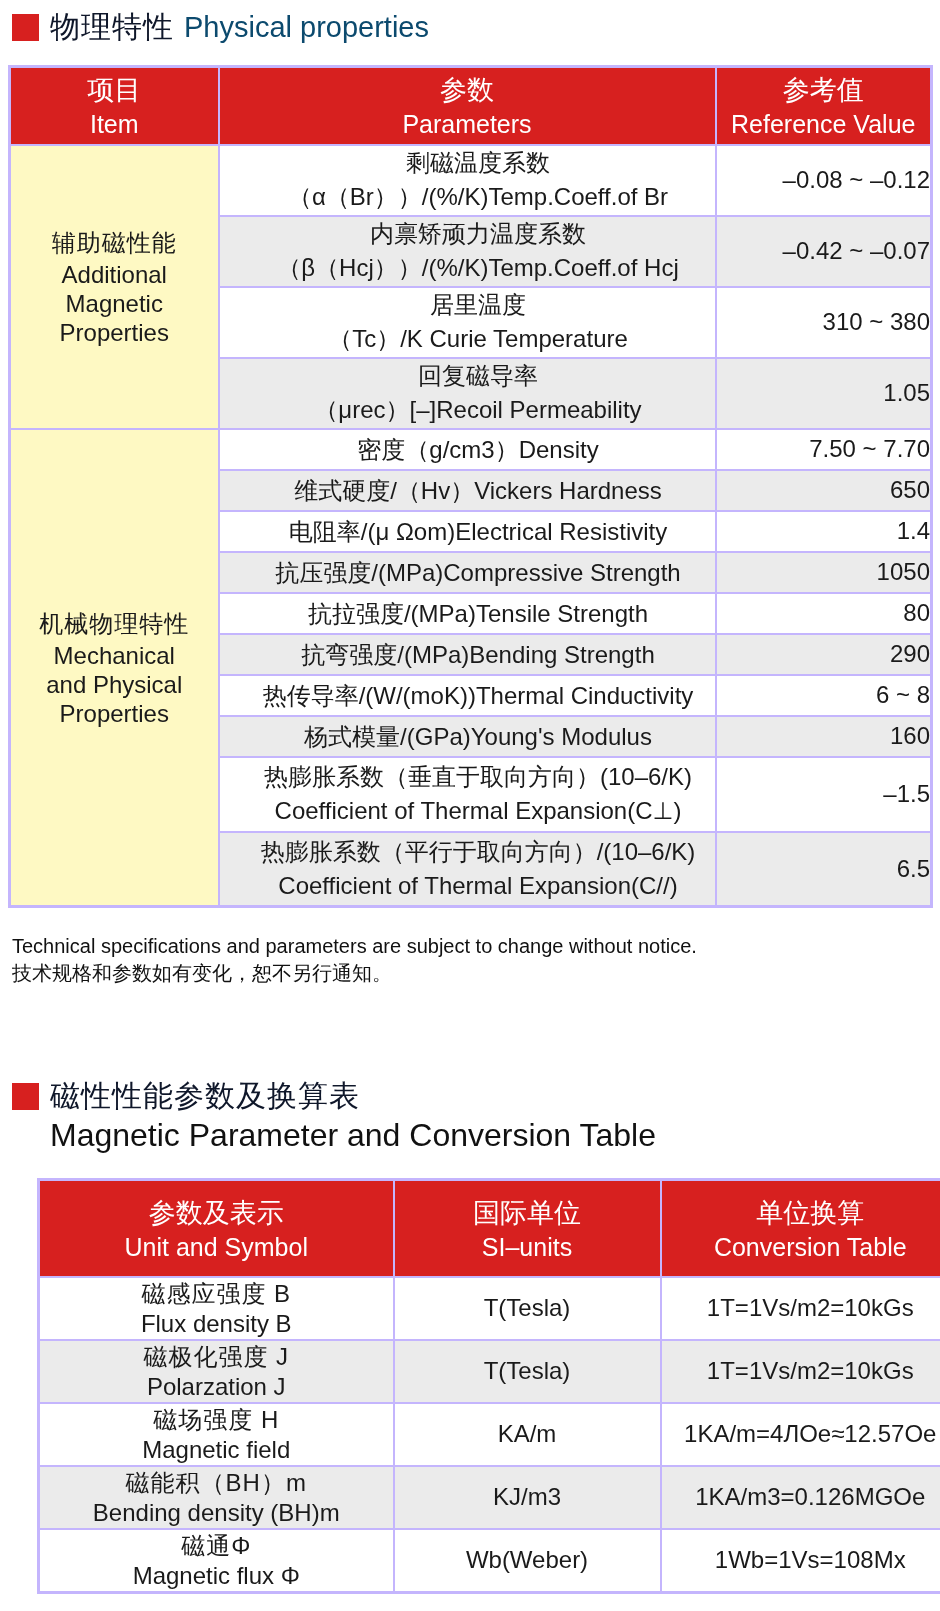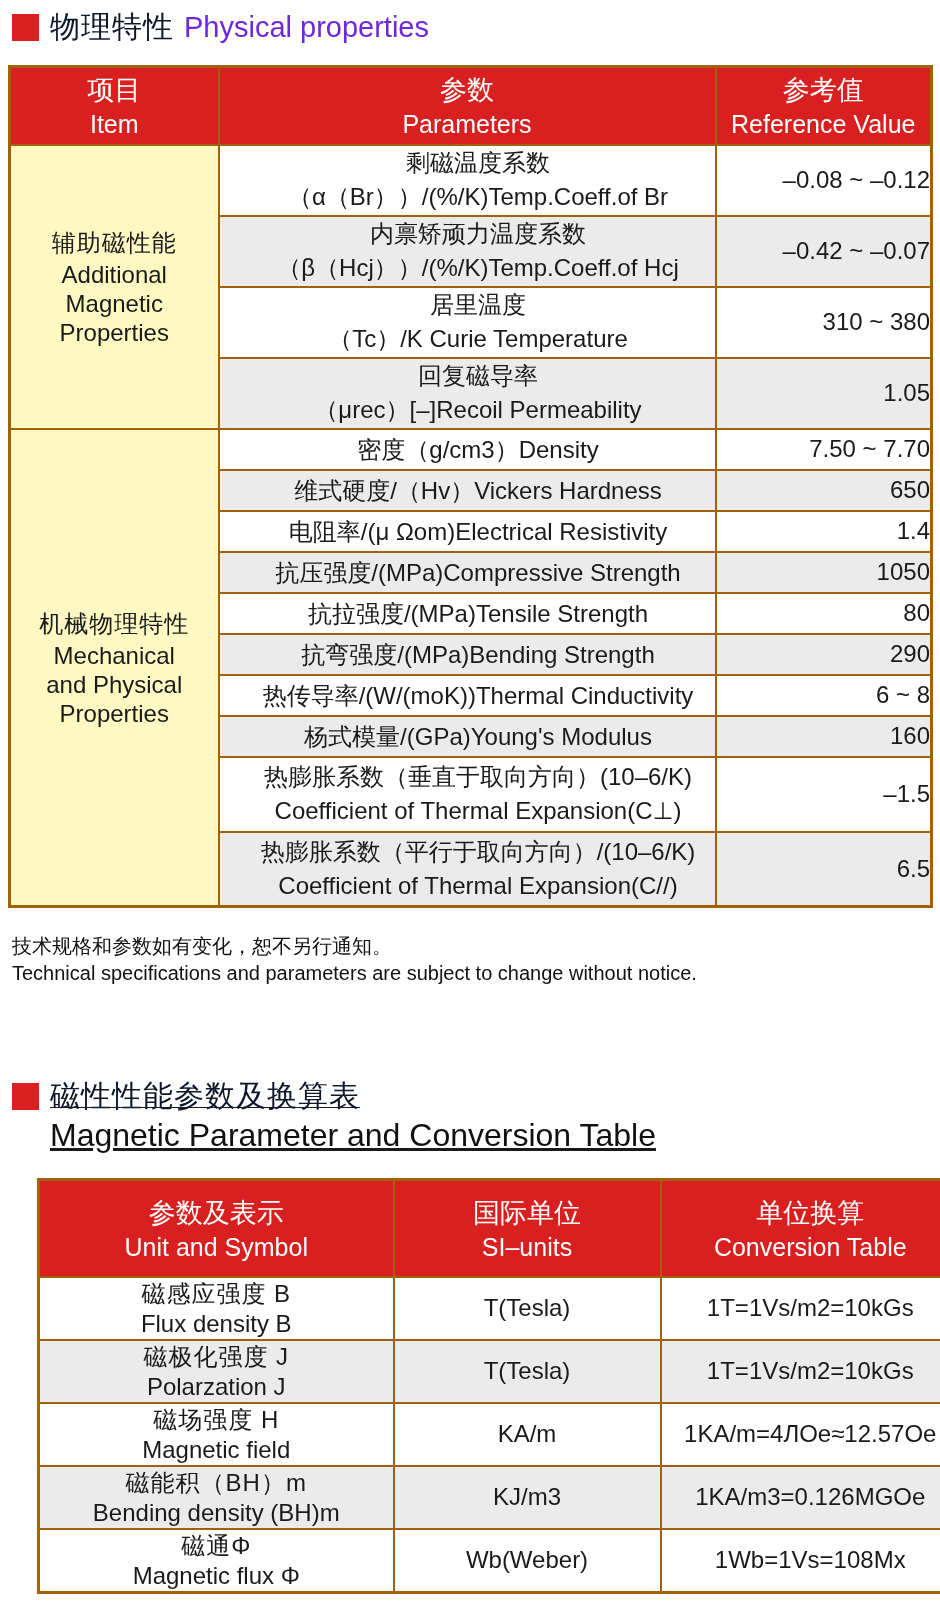--- a/index.html
+++ b/index.html
@@ -13,7 +13,7 @@
   .bullet{width:27px;height:27px;background:#d7201f;flex:0 0 27px;margin-top:4px;}
   .sec-title .txt{margin-left:11px;line-height:34px;}
   .t-zh{font-size:30px;color:#0f172a;letter-spacing:1px;}
-  .t-en{font-size:29px;color:#6d28d9;margin-left:10px;}
+  .t-en{font-size:29px;color:#0c4a6e;margin-left:10px;}
   .sec2 .t-en2{display:block;font-size:32px;color:#111;line-height:33px;margin-top:1px;}
   .sec2{margin-top:92px;text-decoration:underline;}
 

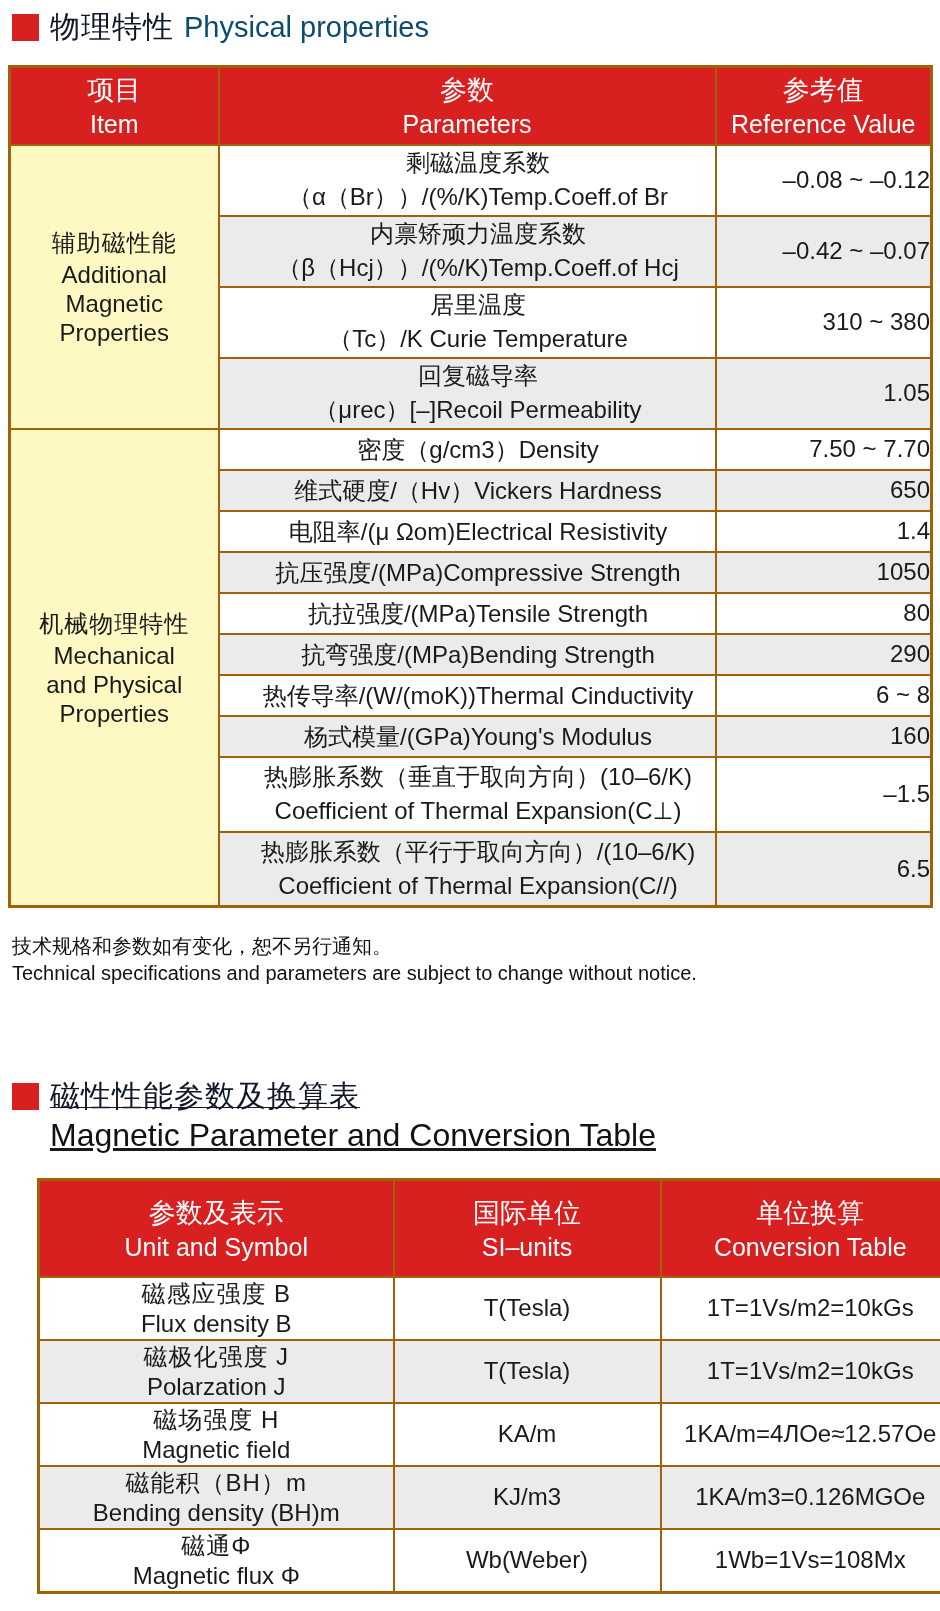--- a/index.html
+++ b/index.html
@@ -19,7 +19,7 @@
 
   
   table{border-collapse:collapse;table-layout:fixed;margin-left:8px;width:922px;}
-  table,th,td{border:2px solid #a16207;}
+  table,th,td{border:2px solid #c4b5fd;}
   table{border-width:3px;}
   th{background:#d7201f;color:#ffffff;font-weight:normal;padding:0;}
   td{padding:0;background:#ffffff;}

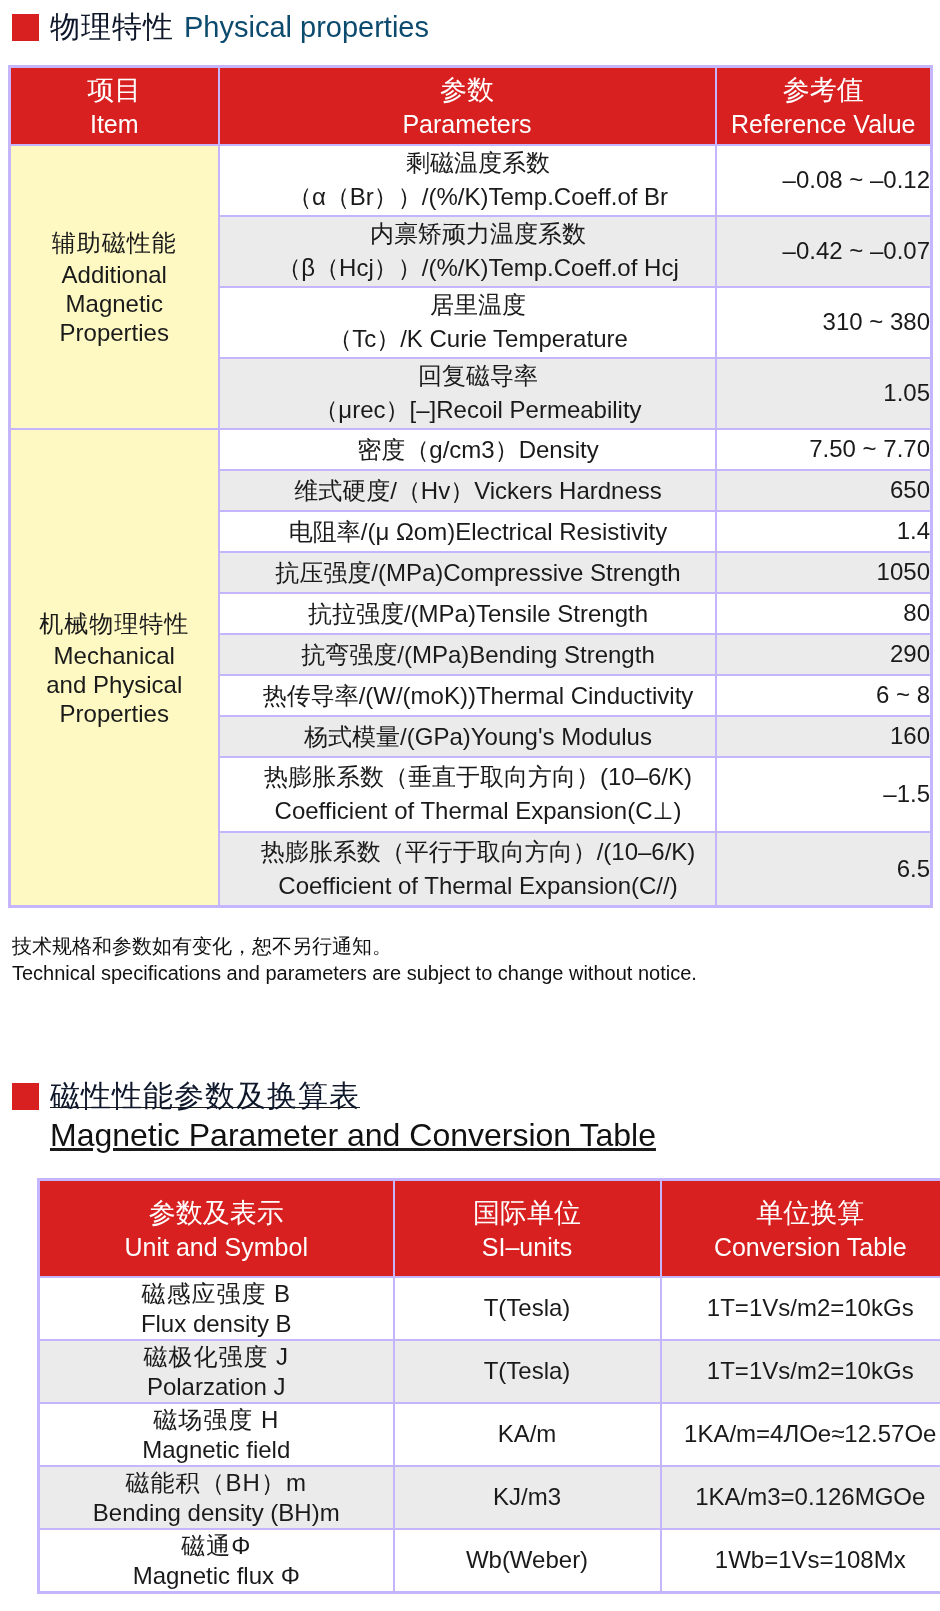--- a/index.html
+++ b/index.html
@@ -191,8 +191,8 @@
 </table>
 
 <div class="note">
+  <div>Technical specifications and parameters are subject to change without notice.</div>
   <div>技术规格和参数如有变化，恕不另行通知。</div>
-  <div>Technical specifications and parameters are subject to change without notice.</div>
 </div>
 
 <div class="sec-title sec2">

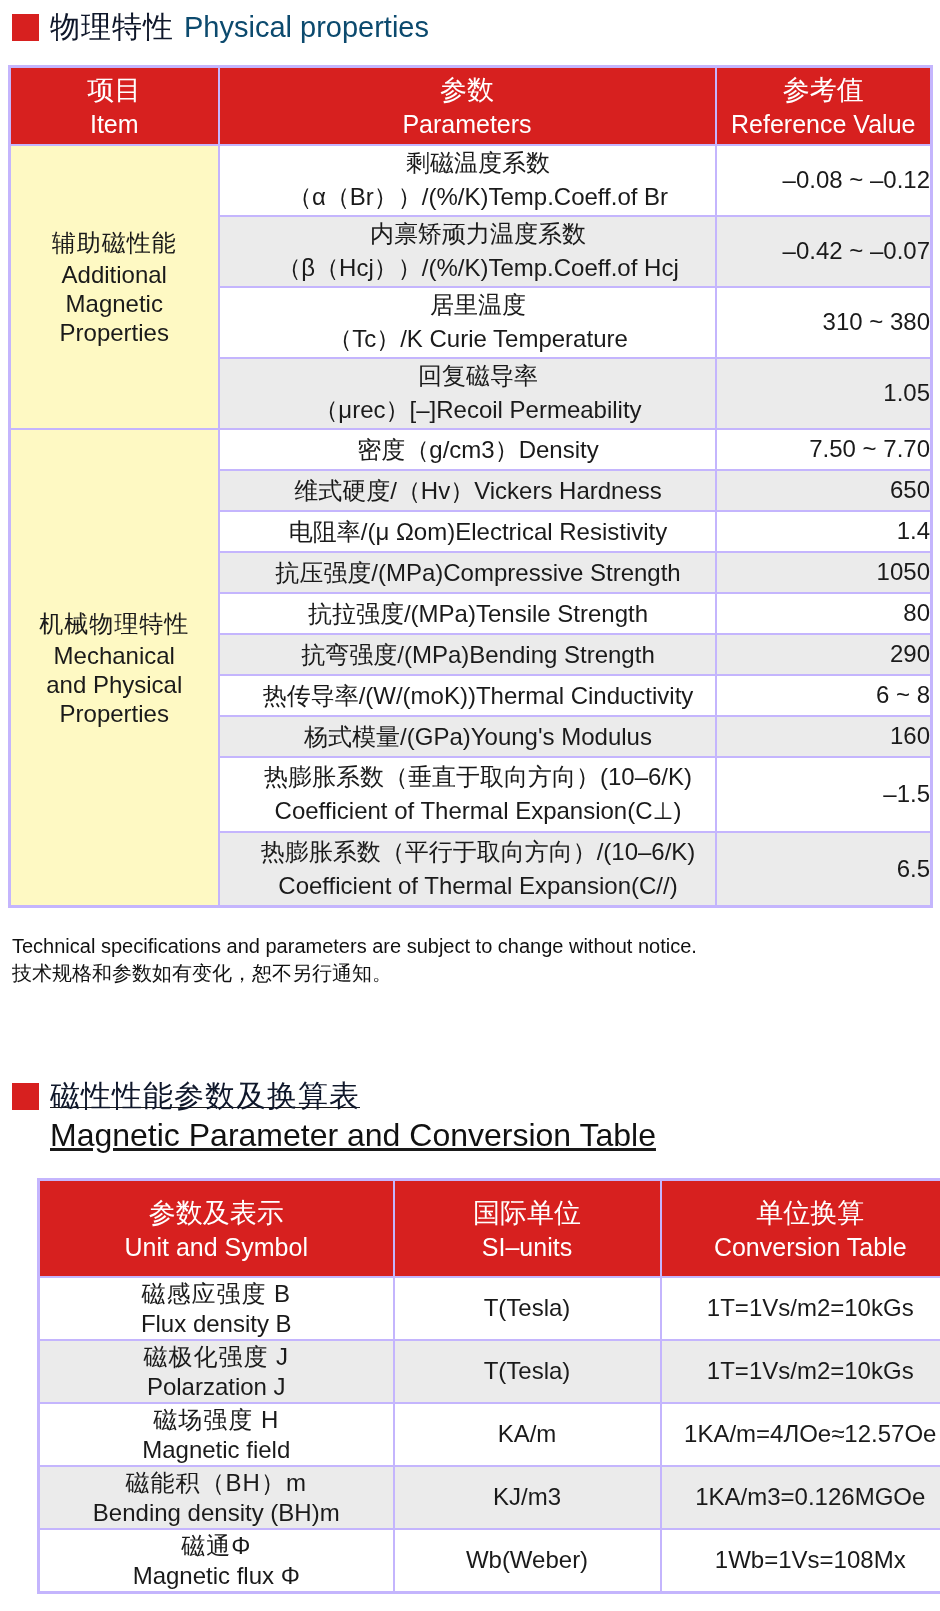--- a/index.html
+++ b/index.html
@@ -15,7 +15,7 @@
   .t-zh{font-size:30px;color:#0f172a;letter-spacing:1px;}
   .t-en{font-size:29px;color:#0c4a6e;margin-left:10px;}
   .sec2 .t-en2{display:block;font-size:32px;color:#111;line-height:33px;margin-top:1px;}
-  .sec2{margin-top:92px;text-decoration:underline;}
+  .sec2{margin-top:92px;}
 
   
   table{border-collapse:collapse;table-layout:fixed;margin-left:8px;width:922px;}

